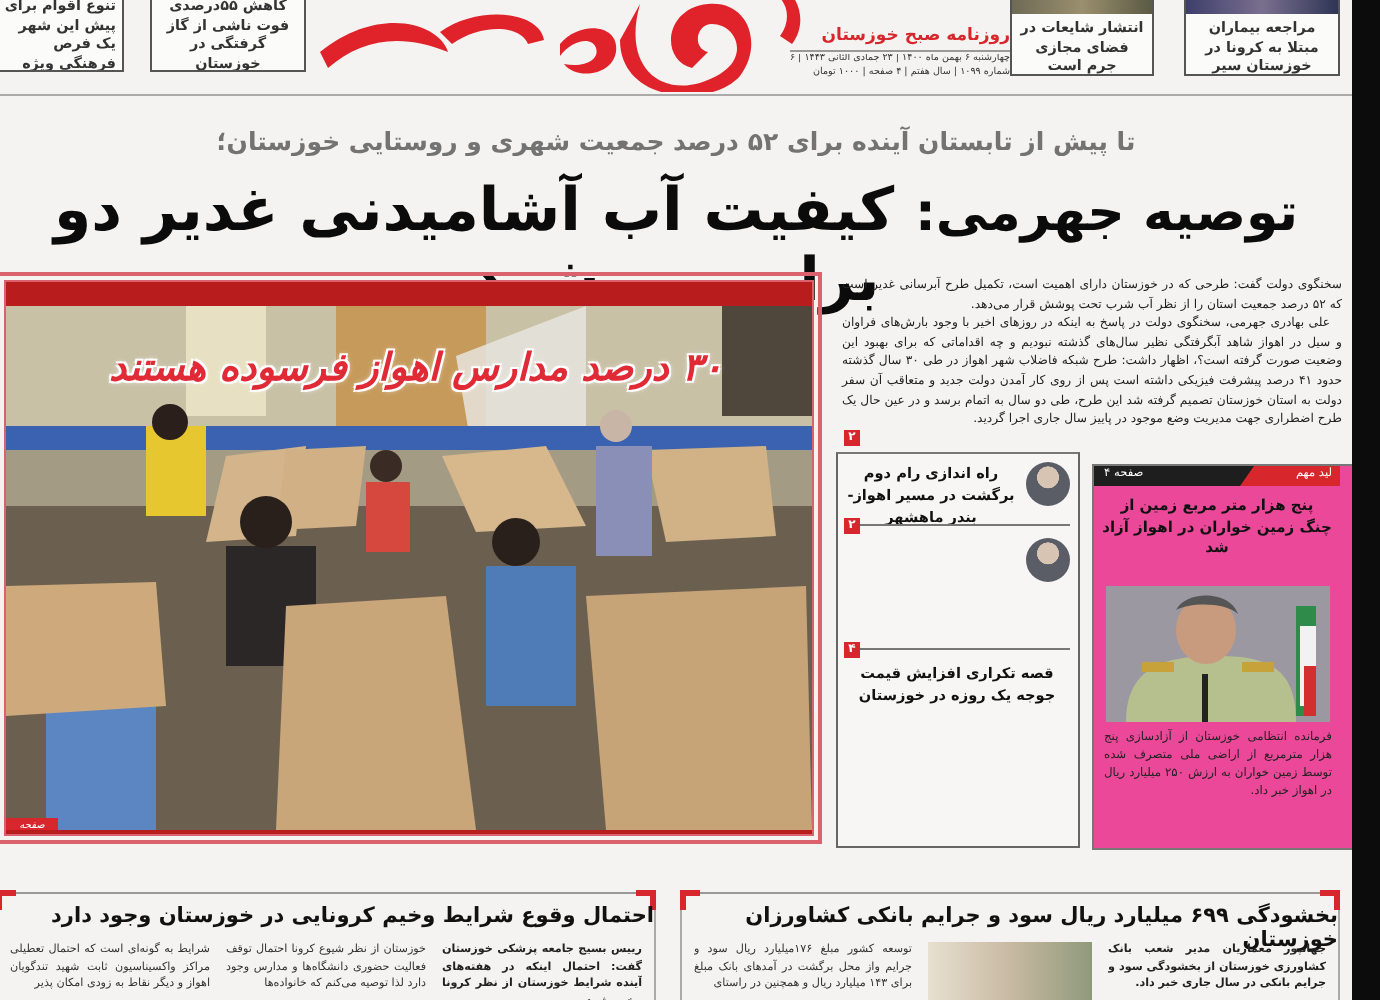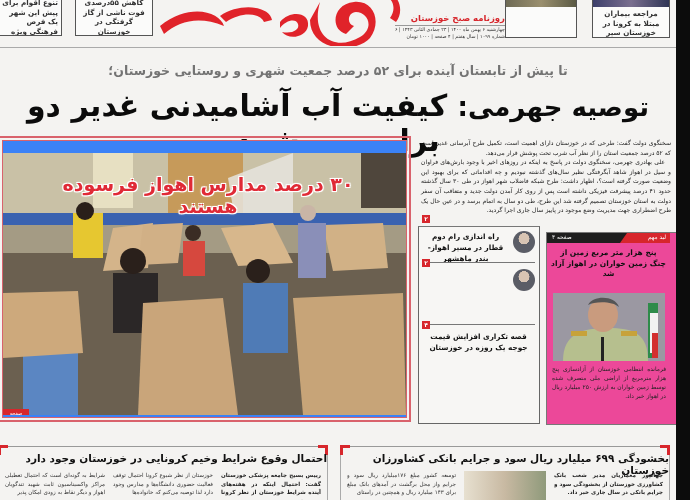--- a/index.html
+++ b/index.html
@@ -105,7 +105,7 @@
       <div>شماره ۱۰۹۹ | سال هفتم | ۴ صفحه | ۱۰۰۰ تومان</div>
     </div>
 
-    <div class="tile t3"><div class="img"></div></div>
+    <div class="tile t3"><div class="img"></div><span>انتشار شایعات در فضای مجازی جرم است</span></div>
     <div class="tile t4"><div class="img"></div><span>مراجعه بیماران مبتلا به کرونا در خوزستان سیر صعودی دارد</span></div>
   </div>
   <div class="mast-rule"></div>

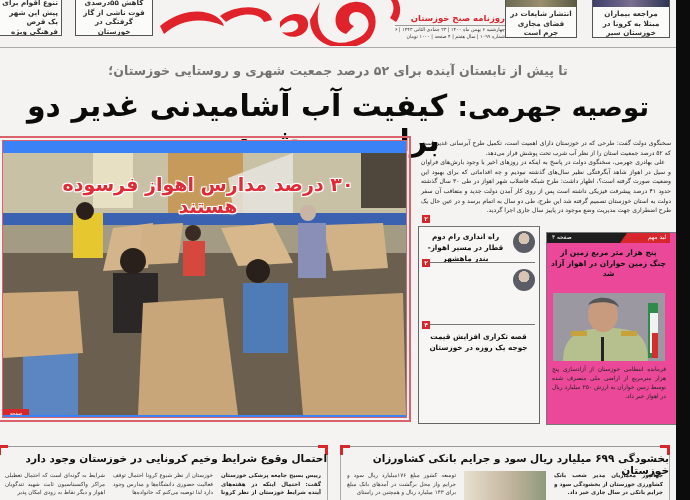--- a/index.html
+++ b/index.html
@@ -31,7 +31,7 @@
 
   
   .photo-frame { position: absolute; left: -2px; top: 136px; width: 413px; height: 286px; border: 2px solid #d9626c; }
-  .photo-frame-inner { position: absolute; left: 2px; top: 2px; right: 2px; bottom: 2px; border: 1px solid #d9626c; background: #3b82f6; }
+  .photo-frame-inner { position: absolute; left: 2px; top: 2px; right: 2px; bottom: 2px; border: 1px solid #d9626c; background: #b91c1c; font-style: italic; }
   .photo { position: absolute; left: 0; top: 12px; width: 403px; height: 262px; overflow: hidden; background: #b6ad8f; }
   .photo-title { position: absolute; left: 40px; top: 20px; width: 330px; font-size: 19px; font-weight: bold; color: #e02a36; direction: rtl; text-align: center; text-shadow: -1px -1px 0 #fff, 1px -1px 0 #fff, -1px 1px 0 #fff, 1px 1px 0 #fff, 0 0 3px #fff; }
   .page-tag-red { position: absolute; left: 0; top: 256px; width: 26px; height: 8px; background: #d7262c; font-size: 5px; color:#fff; text-align:center; direction: rtl; line-height: 8px; }

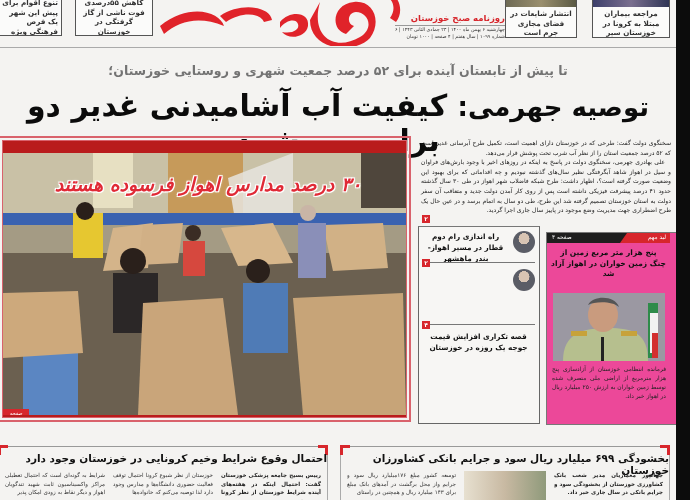--- a/index.html
+++ b/index.html
@@ -164,7 +164,7 @@
   <div class="briefs">
     <div class="brief b1">
       <div class="thumb"></div>
-      <div class="btxt">راه اندازی رام دوم قطار در مسیر اهواز-بندر ماهشهر</div>
+      <div class="btxt">راه اندازی رام دوم برگشت در مسیر اهواز-بندر ماهشهر</div>
       <div class="sep"></div>
       <span class="sq-tag sep-tag">۲</span>
     </div>

